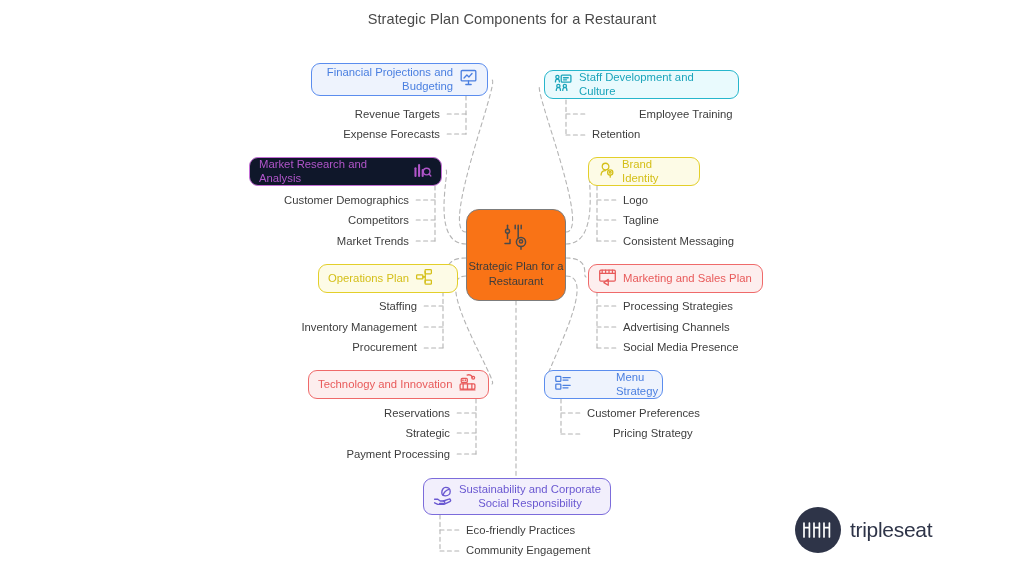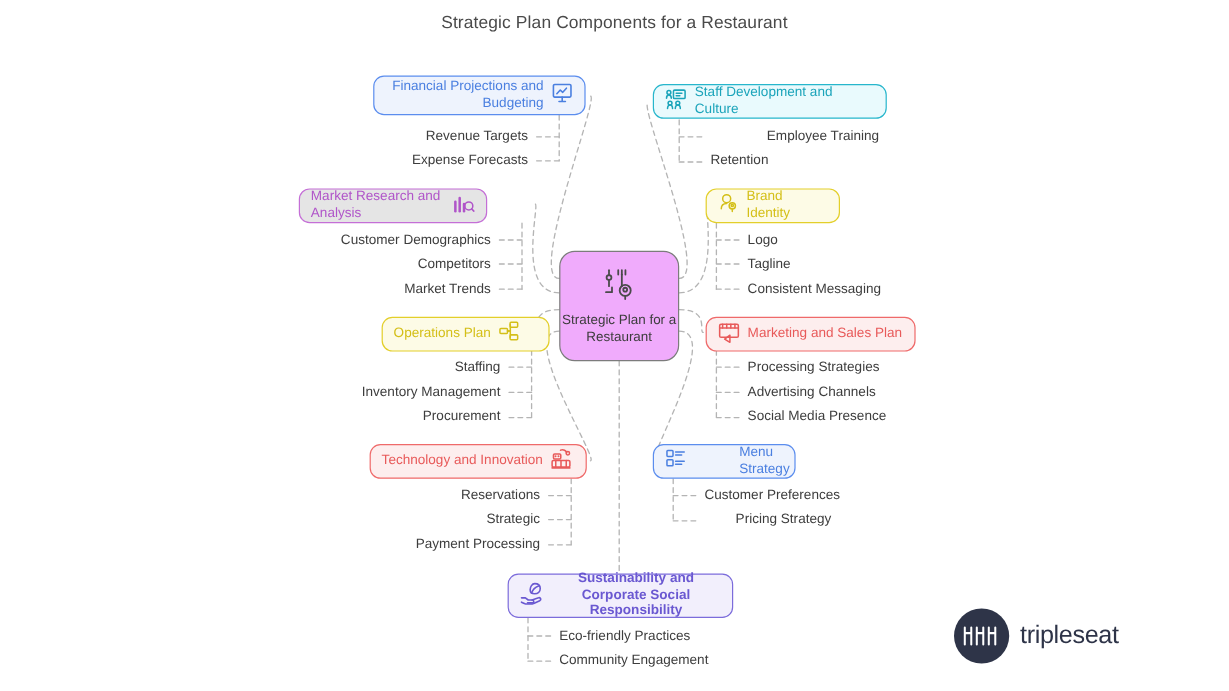--- a/index.html
+++ b/index.html
@@ -169,7 +169,7 @@
   <div class="sub" style="left:592px;top:108px;padding-left:47px;">Employee Training</div>
   <div class="sub" style="left:592px;top:128px;">Retention</div>
 
-  <div class="node" style="left:249px;top:157px;width:157px;height:29px;border-color:#c46fd6;background:#e5e5e5;">
+  <div class="node" style="left:249px;top:157px;width:193px;height:29px;border-color:#c46fd6;background:#0f172a;">
     <span class="ntxt" style="color:#b055c9;">Market Research and Analysis</span>
     <span class="ico">
       <svg width="19" height="19" viewBox="0 0 20 20" fill="none" stroke="#b055c9" stroke-width="1.35" stroke-linecap="round" stroke-linejoin="round">

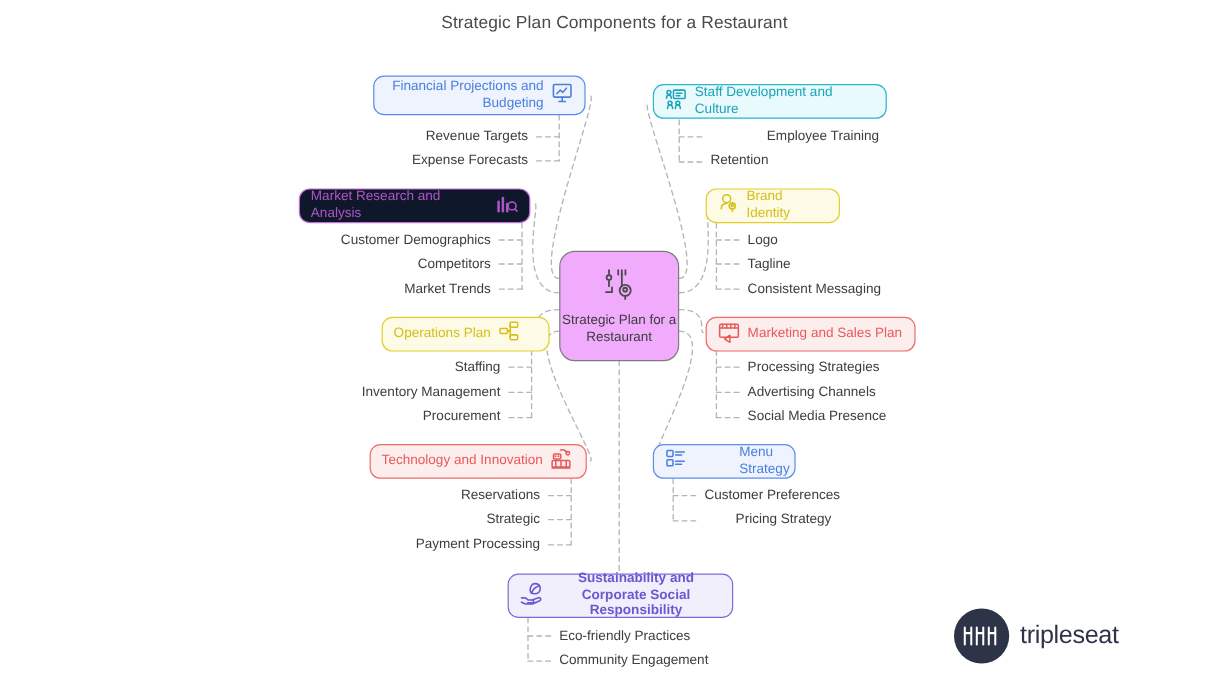--- a/index.html
+++ b/index.html
@@ -22,7 +22,7 @@
   
   .center-node{
     position:absolute;left:466px;top:209px;width:100px;height:92px;
-    border:1.4px solid #7c7c7c;border-radius:13px;background:#f0abfc;
+    border:1.4px solid #7c7c7c;border-radius:13px;background:#f97316;
     display:flex;flex-direction:column;align-items:center;justify-content:center;
     box-sizing:border-box;
   }

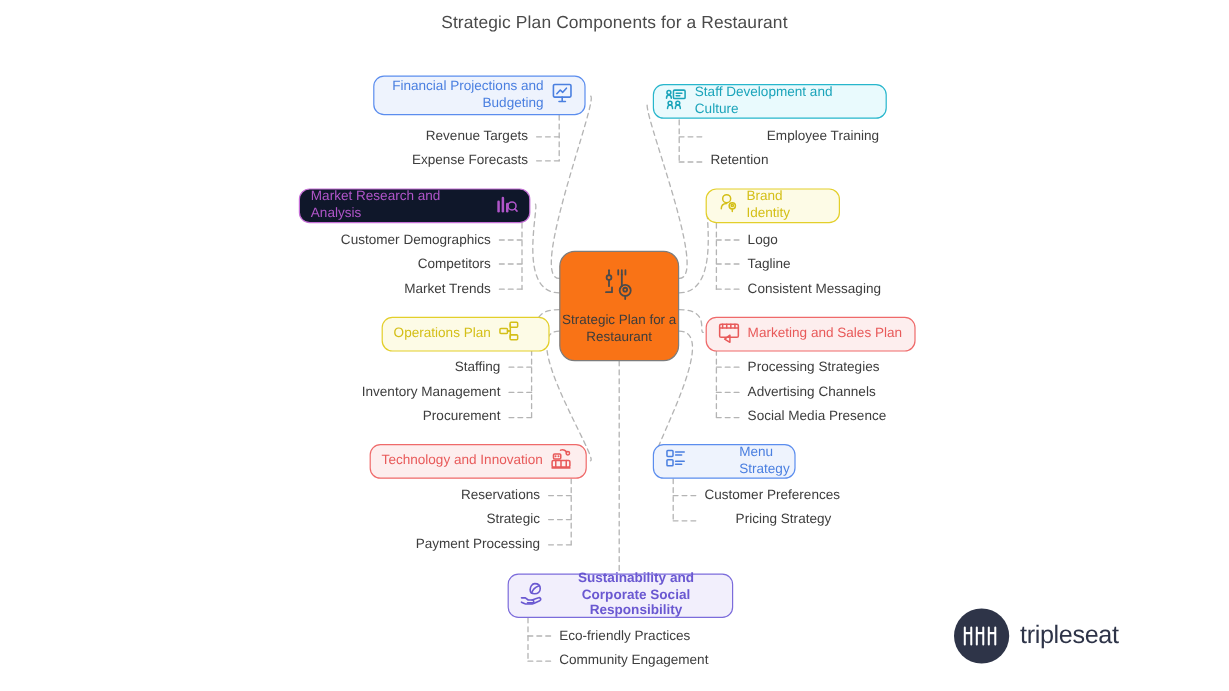--- a/index.html
+++ b/index.html
@@ -264,7 +264,7 @@
   <div class="sub" style="left:587px;top:407px;">Customer Preferences</div>
   <div class="sub" style="left:587px;top:427px;padding-left:26px;">Pricing Strategy</div>
 
-  <div class="node" style="left:423px;top:478px;width:188px;height:37px;border-color:#7c6cdb;background:#f2effc;font-weight:bold;">
+  <div class="node" style="left:423px;top:478px;width:188px;height:37px;border-color:#7c6cdb;background:#f2effc;">
     <span class="ico">
       <svg width="20" height="20" viewBox="0 0 20 20" fill="none" stroke="#6a58d1" stroke-width="1.35" stroke-linecap="round" stroke-linejoin="round">
         <path d="M12.6 2.4 c3 0 4.6 1.6 4.6 4 0 2.6-2 4.4-4.6 4.4 -2.2 0-3.8-1.4-3.8-3.4 0-2.4 1.6-5 3.8-5 z"></path>

